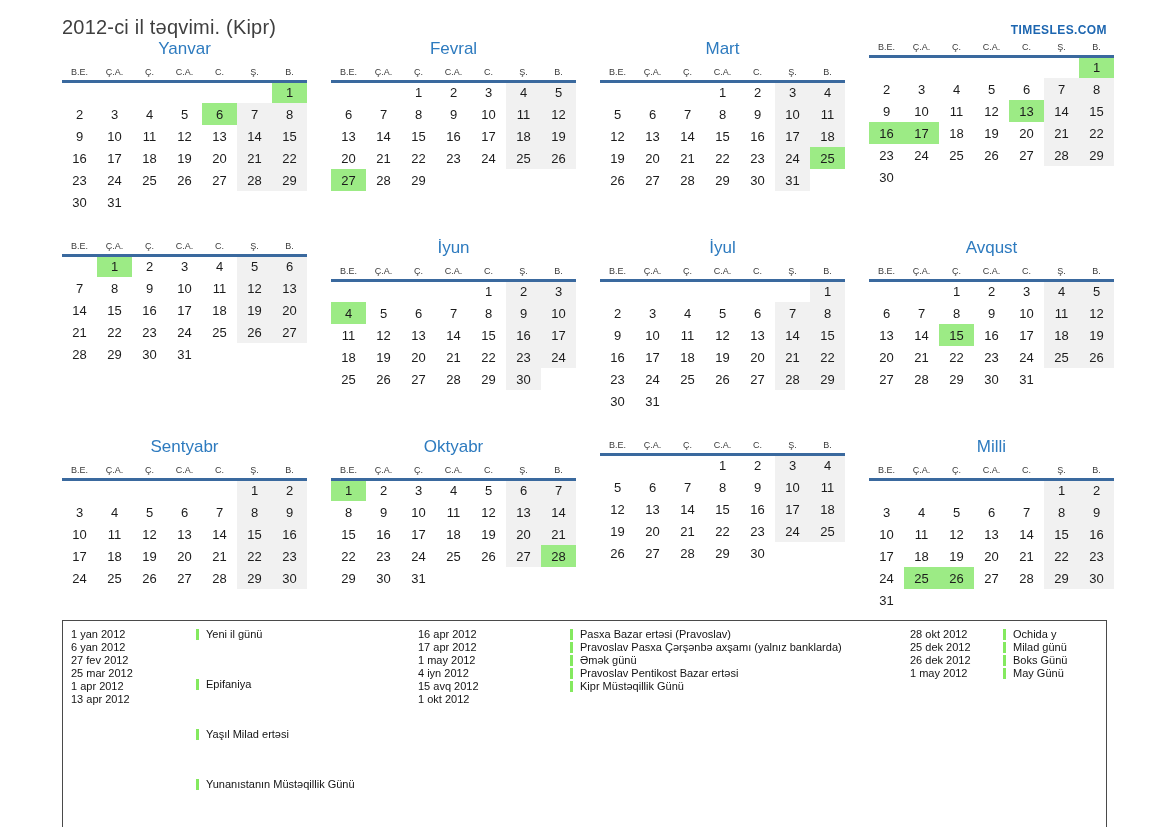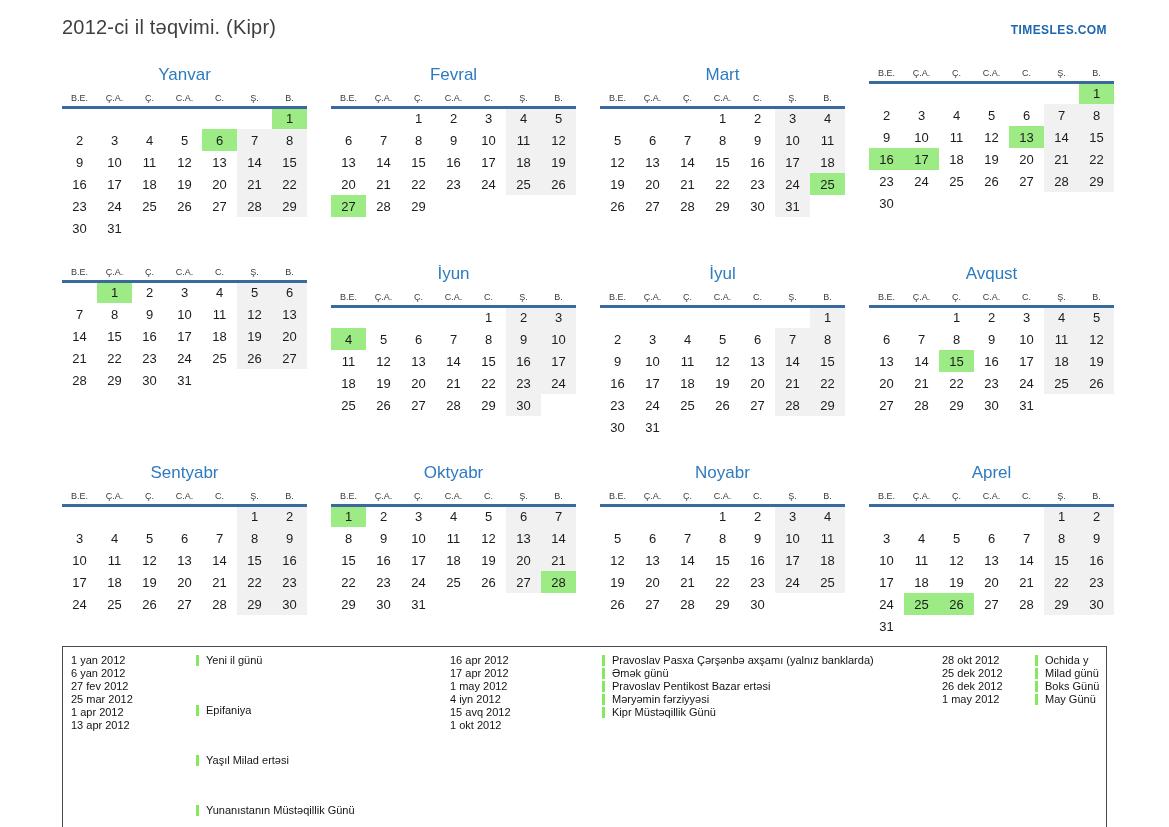--- a/index.html
+++ b/index.html
@@ -26,7 +26,6 @@
   .page-title{font-size:20px;font-weight:400;color:#3f3f3f;letter-spacing:.2px;}
   .site-link{font-size:12px;font-weight:700;color:var(--link-blue);text-decoration:none;letter-spacing:.4px;}
   .months-grid{
-    margin-top:26px;
     display:grid;
     grid-template-columns:repeat(4,245px);
     column-gap:20px;row-gap:20px;

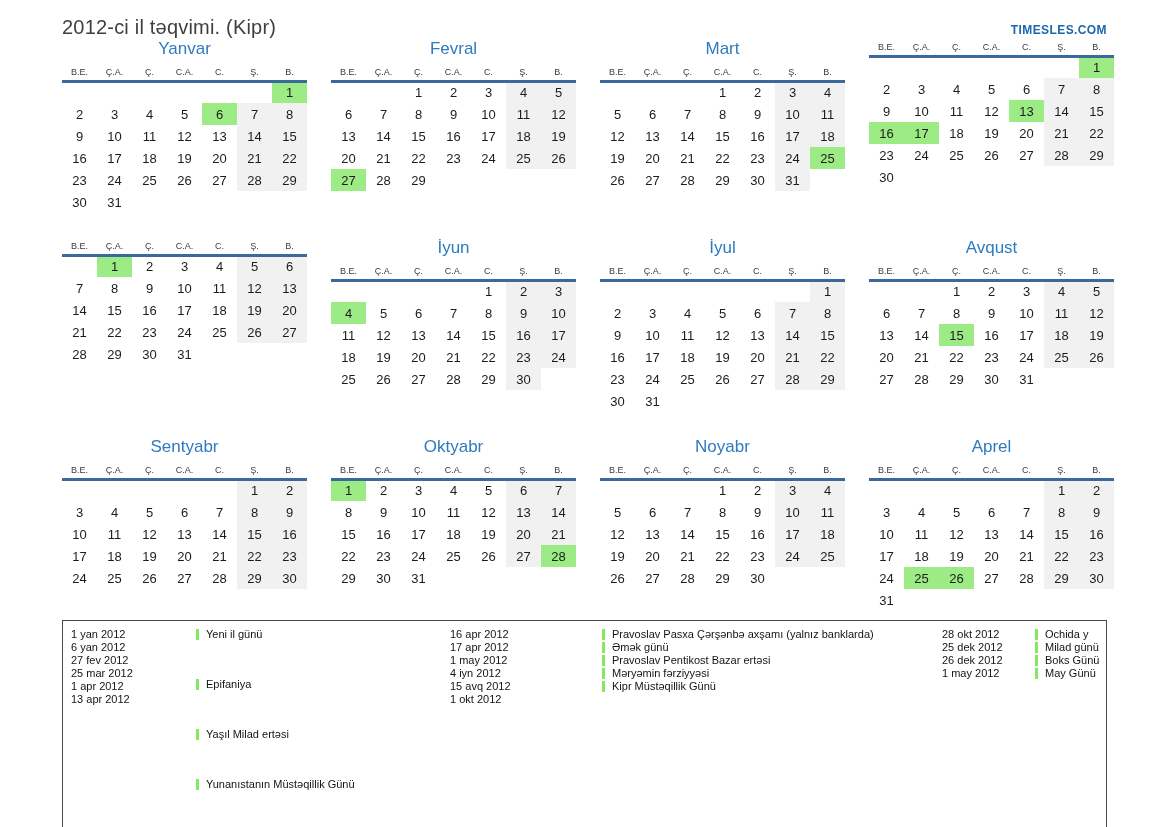--- a/index.html
+++ b/index.html
@@ -737,7 +737,6 @@
         </table>
       </div>
       <div class="month">
-        <div class="month-name">Noyabr</div>
         <table class="month-table">
           <thead>
             <tr>

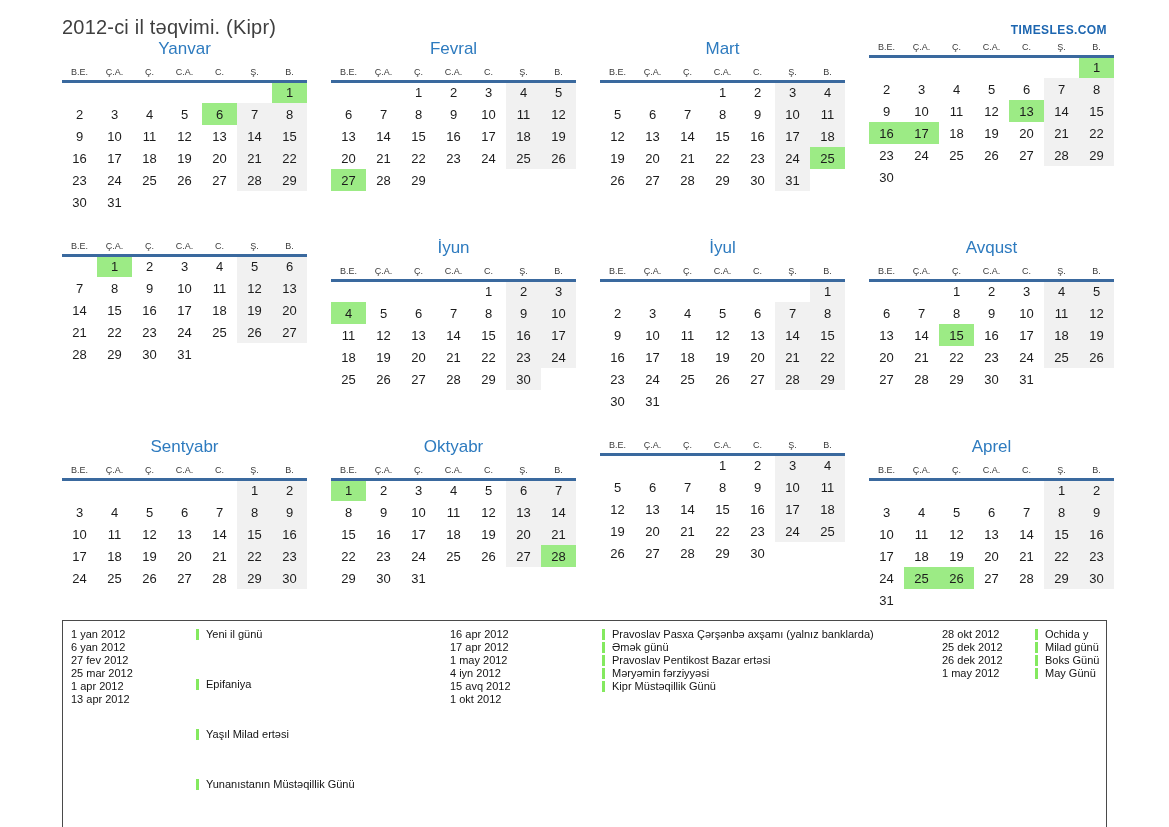--- a/index.html
+++ b/index.html
@@ -799,7 +799,7 @@
         </table>
       </div>
       <div class="month">
-        <div class="month-name">Aprel</div>
+        <div class="month-name">Milli</div>
         <table class="month-table">
           <thead>
             <tr>

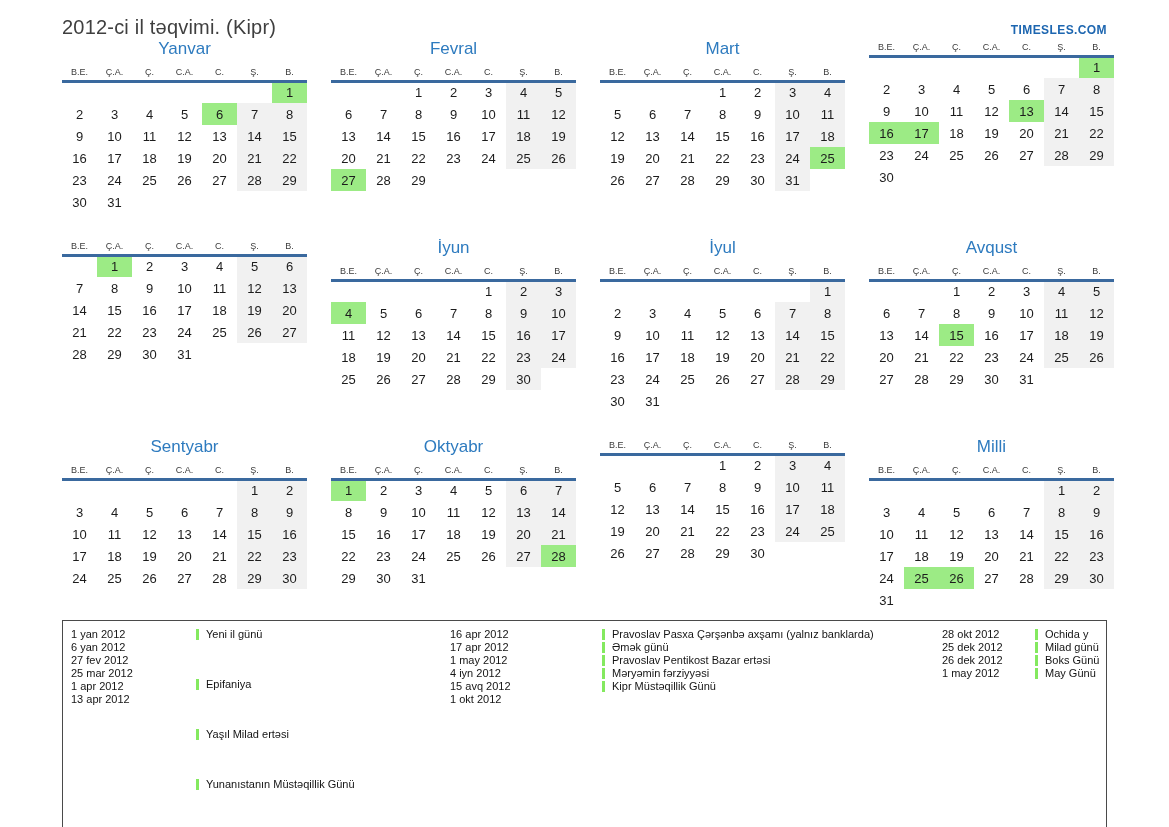--- a/index.html
+++ b/index.html
@@ -66,7 +66,7 @@
   }
   .g1 .dates-col{width:125px;}
   .g1 .names-col{width:222px;gap:37px;}
-  .g2 .dates-col{width:152px;margin-left:32px;}
+  .g2 .dates-col{width:152px;}
   .g2 .names-col{width:340px;}
   .g3 .dates-col{width:93px;}
   .g3 .names-col{width:110px;}

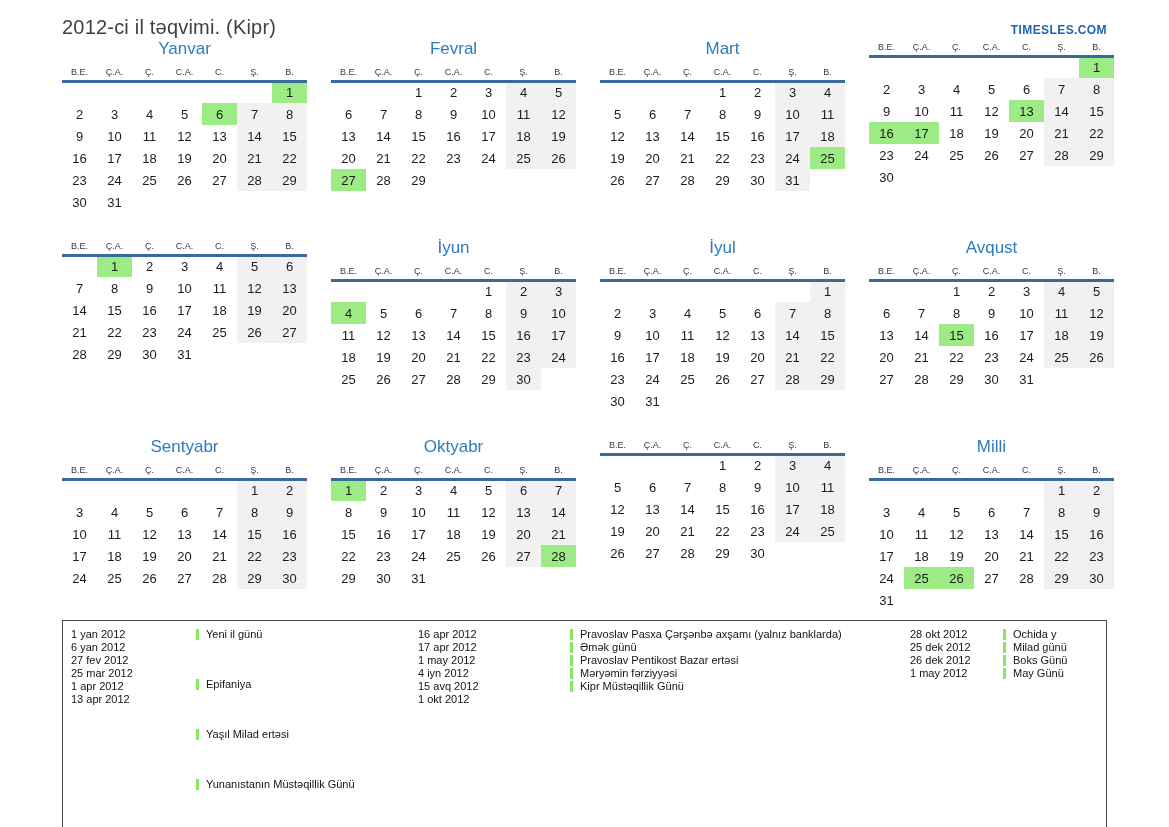--- a/index.html
+++ b/index.html
@@ -921,6 +921,10 @@
         <div class="names-col">
           <div class="legend-name">
             <span class="marker"></span>
+            <span>Pasxa Bazar ertəsi (Pravoslav)</span>
+          </div>
+          <div class="legend-name">
+            <span class="marker"></span>
             <span>Pravoslav Pasxa Çərşənbə axşamı (yalnız banklarda)</span>
           </div>
           <div class="legend-name">

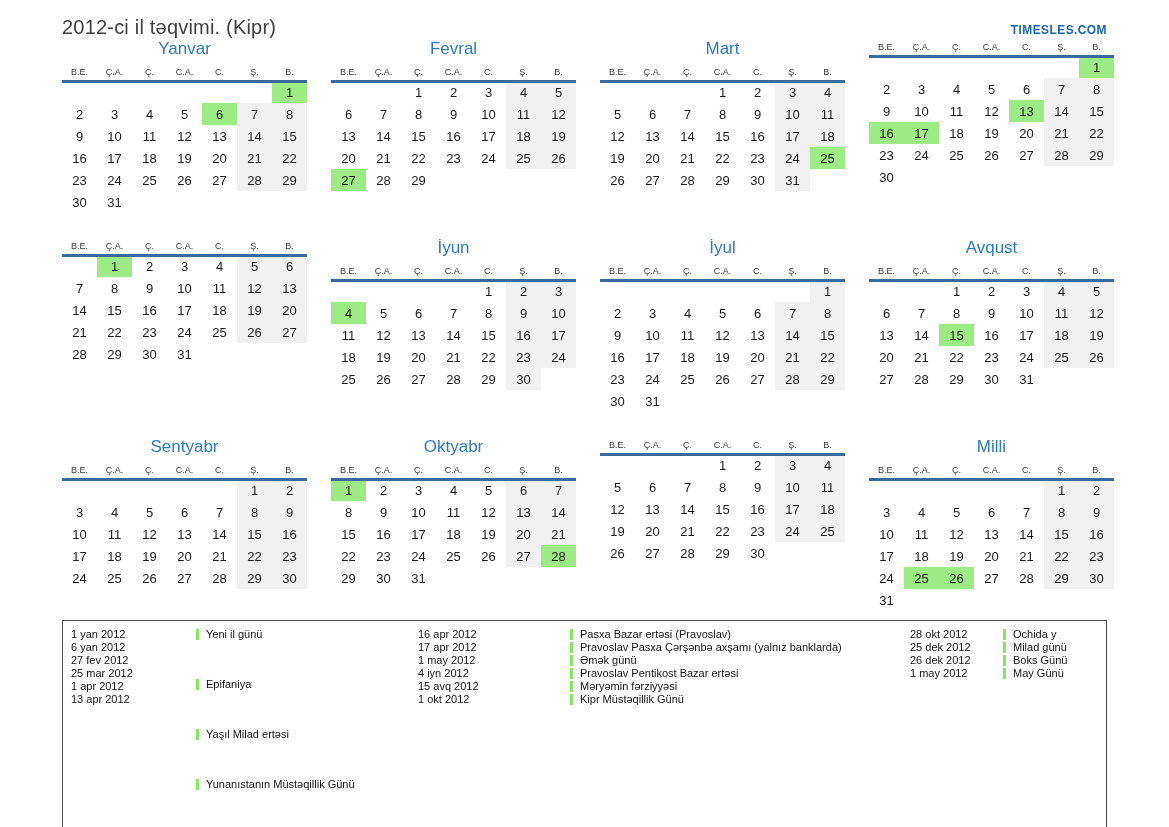--- a/index.html
+++ b/index.html
@@ -937,10 +937,6 @@
           </div>
           <div class="legend-name">
             <span class="marker"></span>
-            <span>Məryəmin fərziyyəsi</span>
-          </div>
-          <div class="legend-name">
-            <span class="marker"></span>
             <span>Kipr Müstəqillik Günü</span>
           </div>
         </div>

